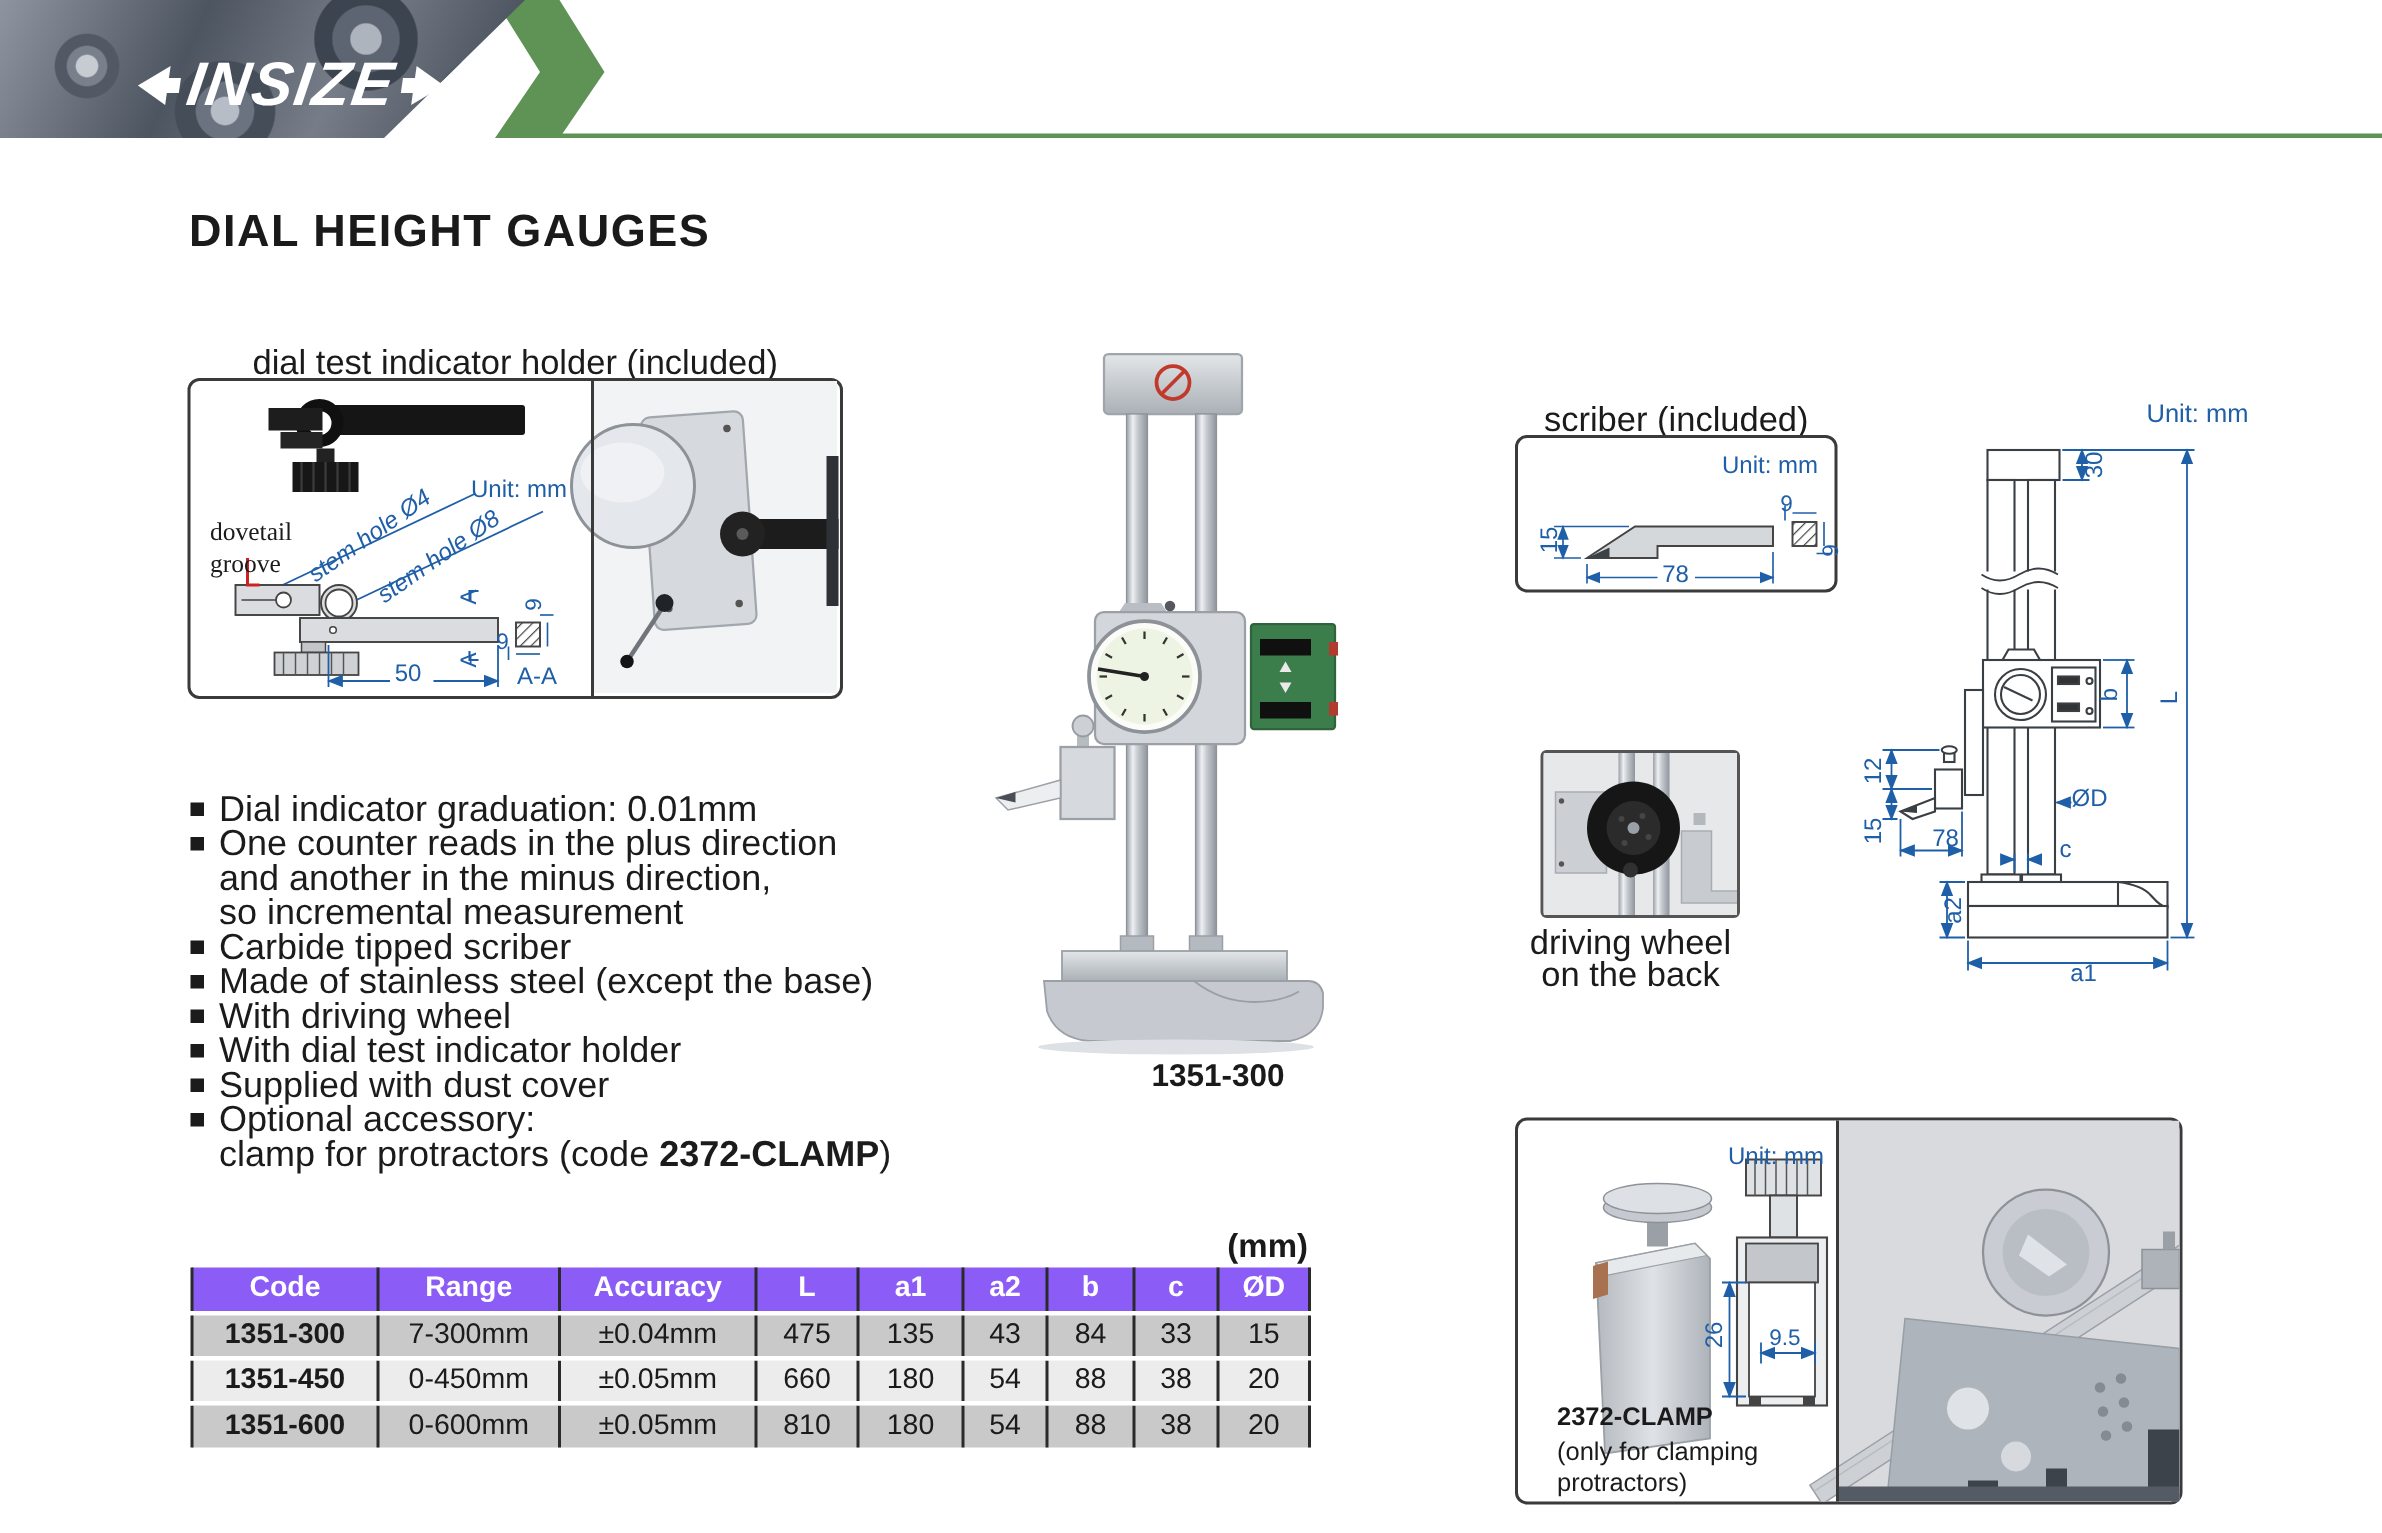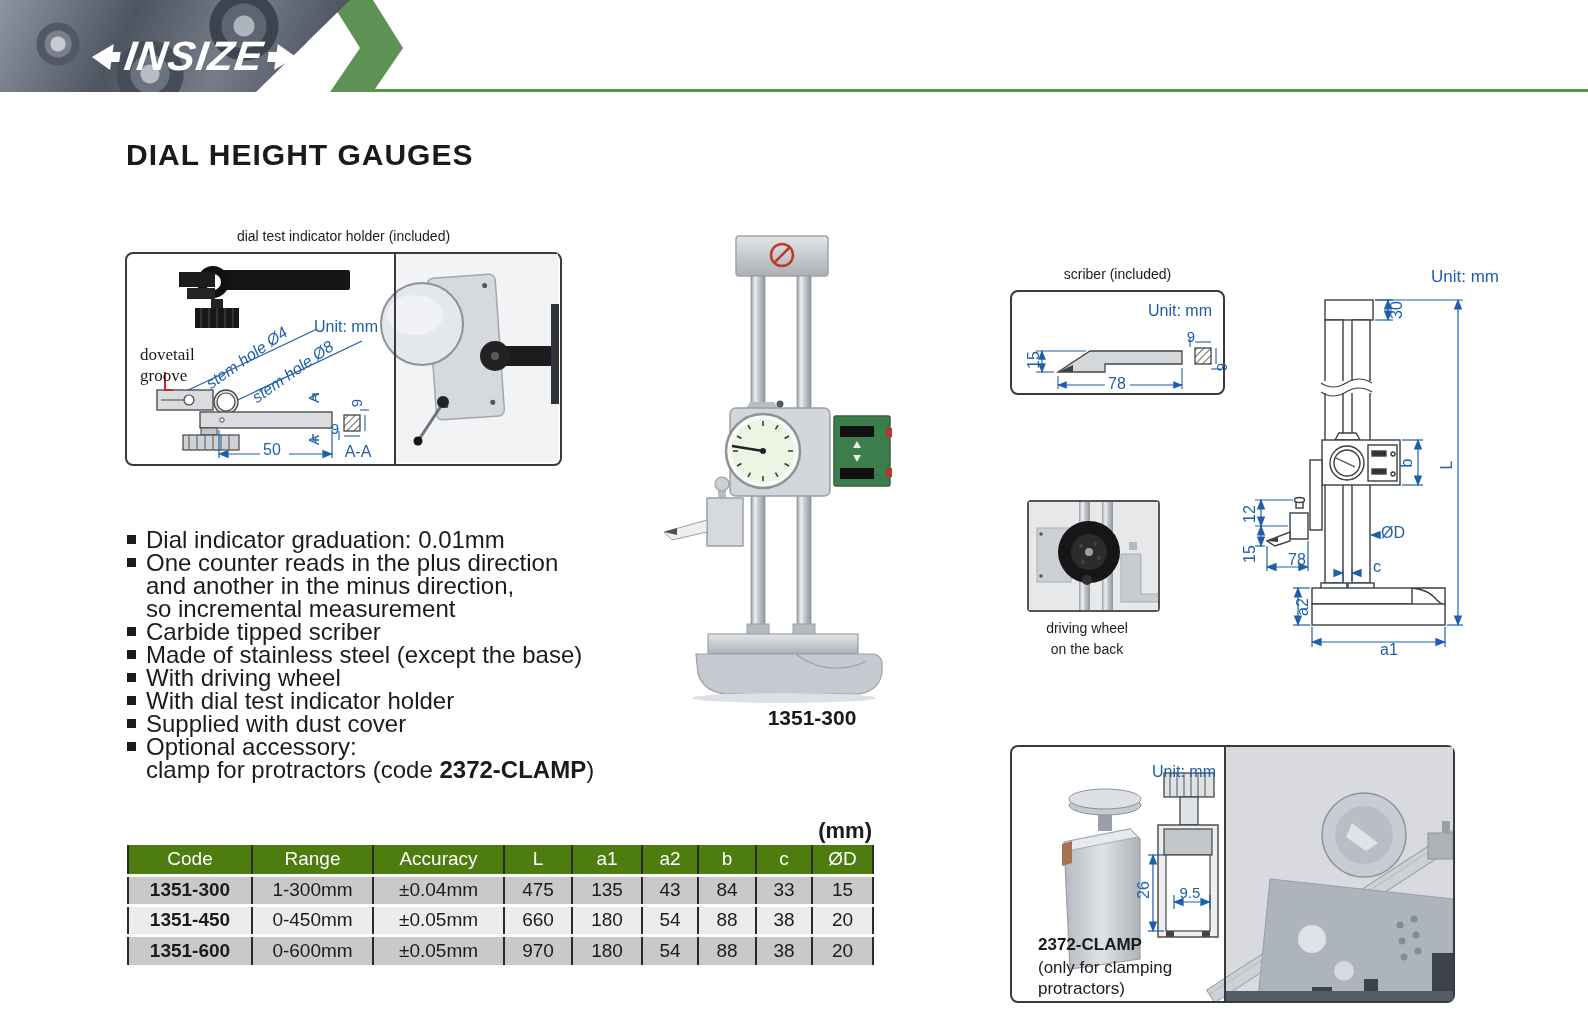--- a/index.html
+++ b/index.html
@@ -28,7 +28,7 @@
   .page-title{position:absolute;left:126px;top:138px;font-size:30px;font-weight:bold;letter-spacing:1px;color:#1a1a1a;}
   .box{position:absolute;border:2px solid #3a3a3a;border-radius:8px;background:#fff;box-sizing:border-box;}
   .vdiv{position:absolute;top:0;bottom:0;width:2px;background:#3a3a3a;}
-  .cap{position:absolute;font-size:14px;color:#1b1b1b;text-align:center;white-space:nowrap;}
+  .cap{position:absolute;font-size:23px;color:#1b1b1b;text-align:center;white-space:nowrap;}
   .lbl{position:absolute;transform:translate(-50%,-50%);font-size:16px;color:#1f5fa8;white-space:nowrap;line-height:1;}
   .lbl.rot{transform:translate(-50%,-50%) rotate(-90deg);}
   .lbl.slant{transform:translate(-50%,-50%) rotate(-35deg);font-style:italic;}

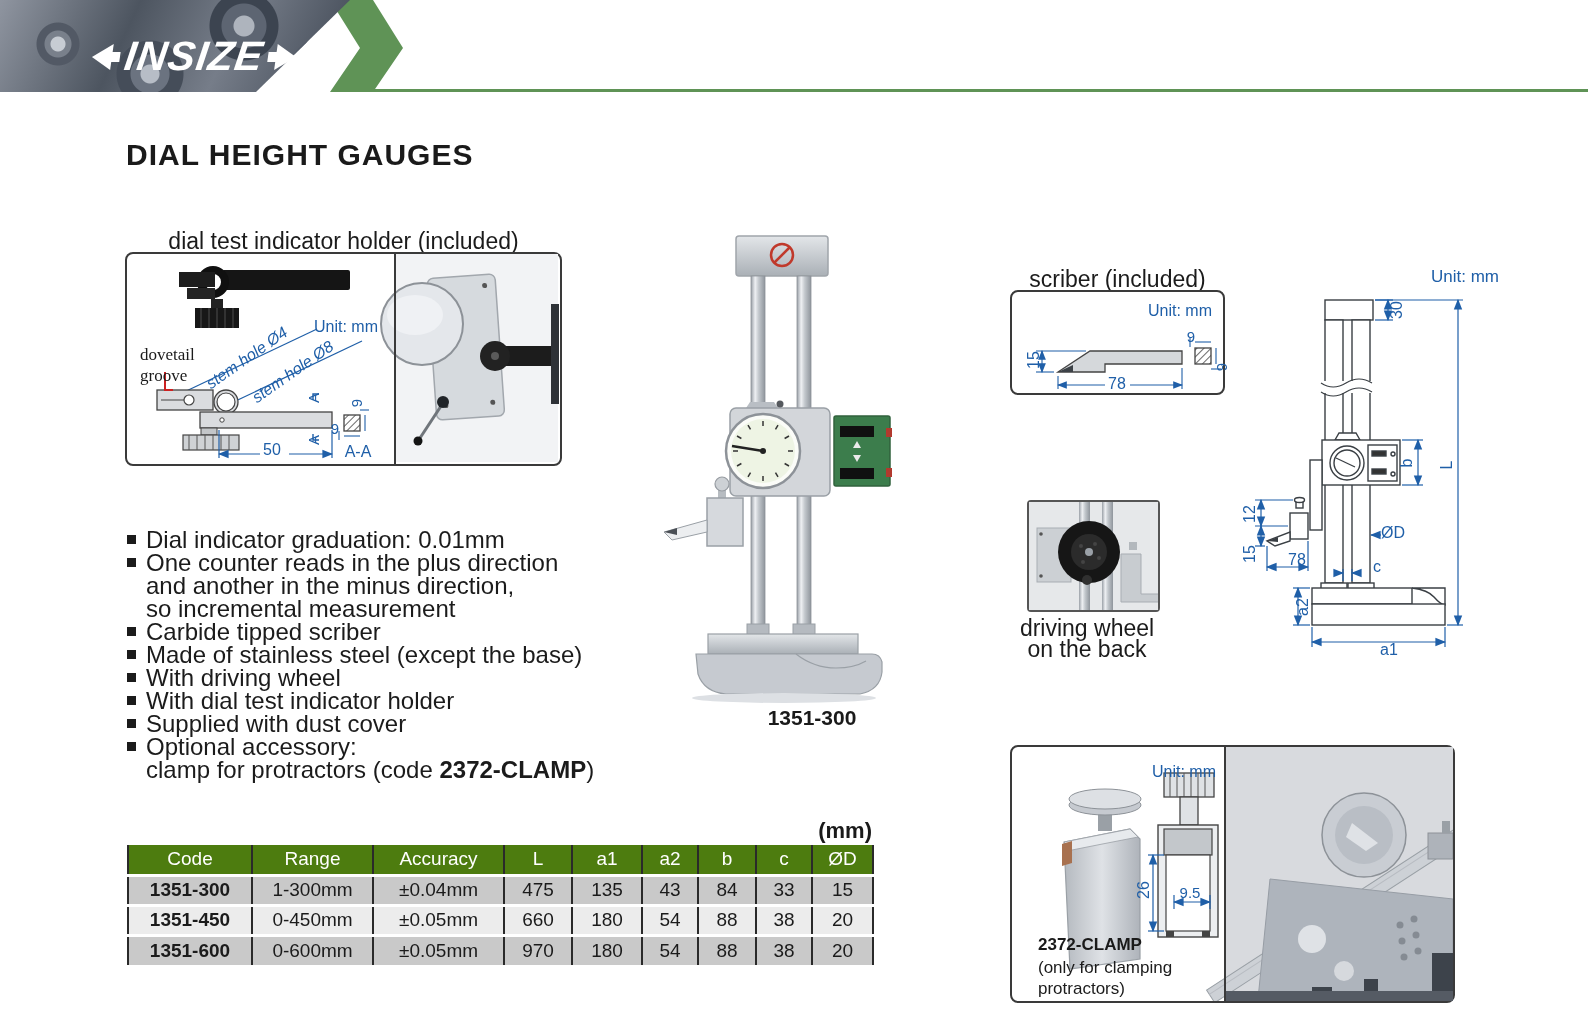--- a/index.html
+++ b/index.html
@@ -44,7 +44,7 @@
   table{border-collapse:collapse;table-layout:fixed;width:745px;}
   th,td{height:30px;text-align:center;font-size:19px;padding:0;border-left:2px solid #2a2a2a;box-sizing:border-box;}
   th:last-child,td:last-child{border-right:2px solid #2a2a2a;}
-  thead th{background:#4d7c0f;color:#fff;font-weight:normal;}
+  thead th{background:#8b5cf6;color:#fff;font-weight:bold;}
   tbody tr{border-top:3px solid #fff;}
   tbody tr:nth-child(odd){background:#c9c9c9;}
   tbody tr:nth-child(even){background:#ececec;}

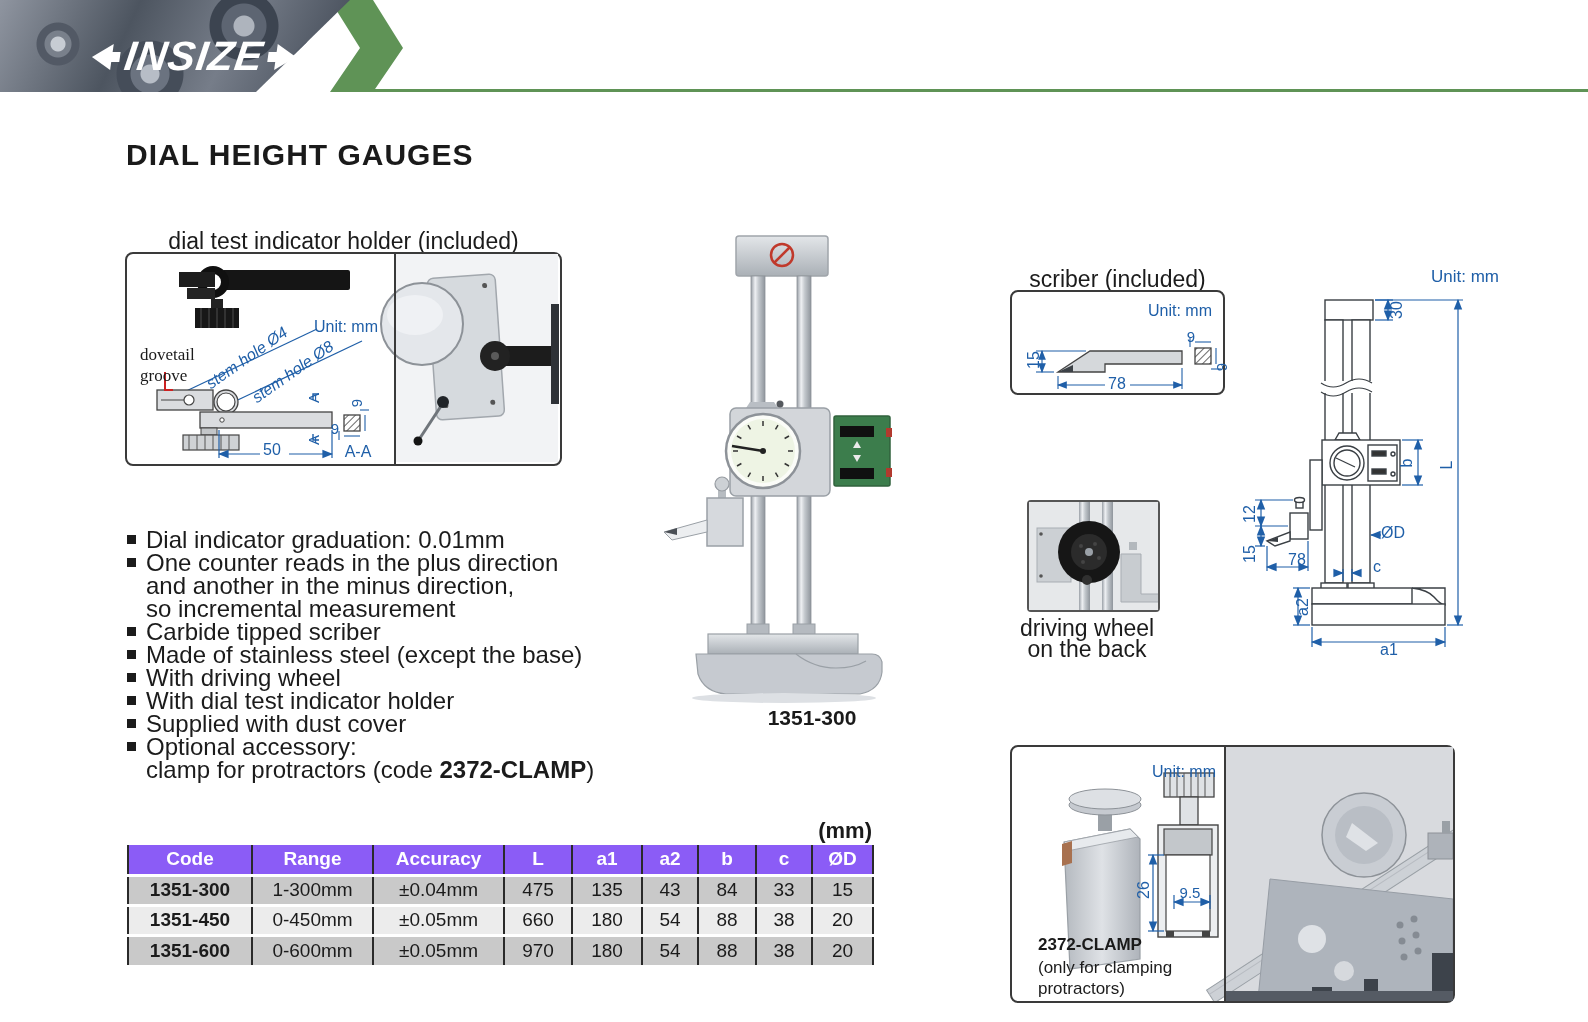--- a/index.html
+++ b/index.html
@@ -542,7 +542,7 @@
       <tbody id="tbl-body">
           <tr>
             <td class="code">1351-300</td>
-            <td>1-300mm</td>
+            <td>7-300mm</td>
             <td>±0.04mm</td>
             <td>475</td>
             <td>135</td>

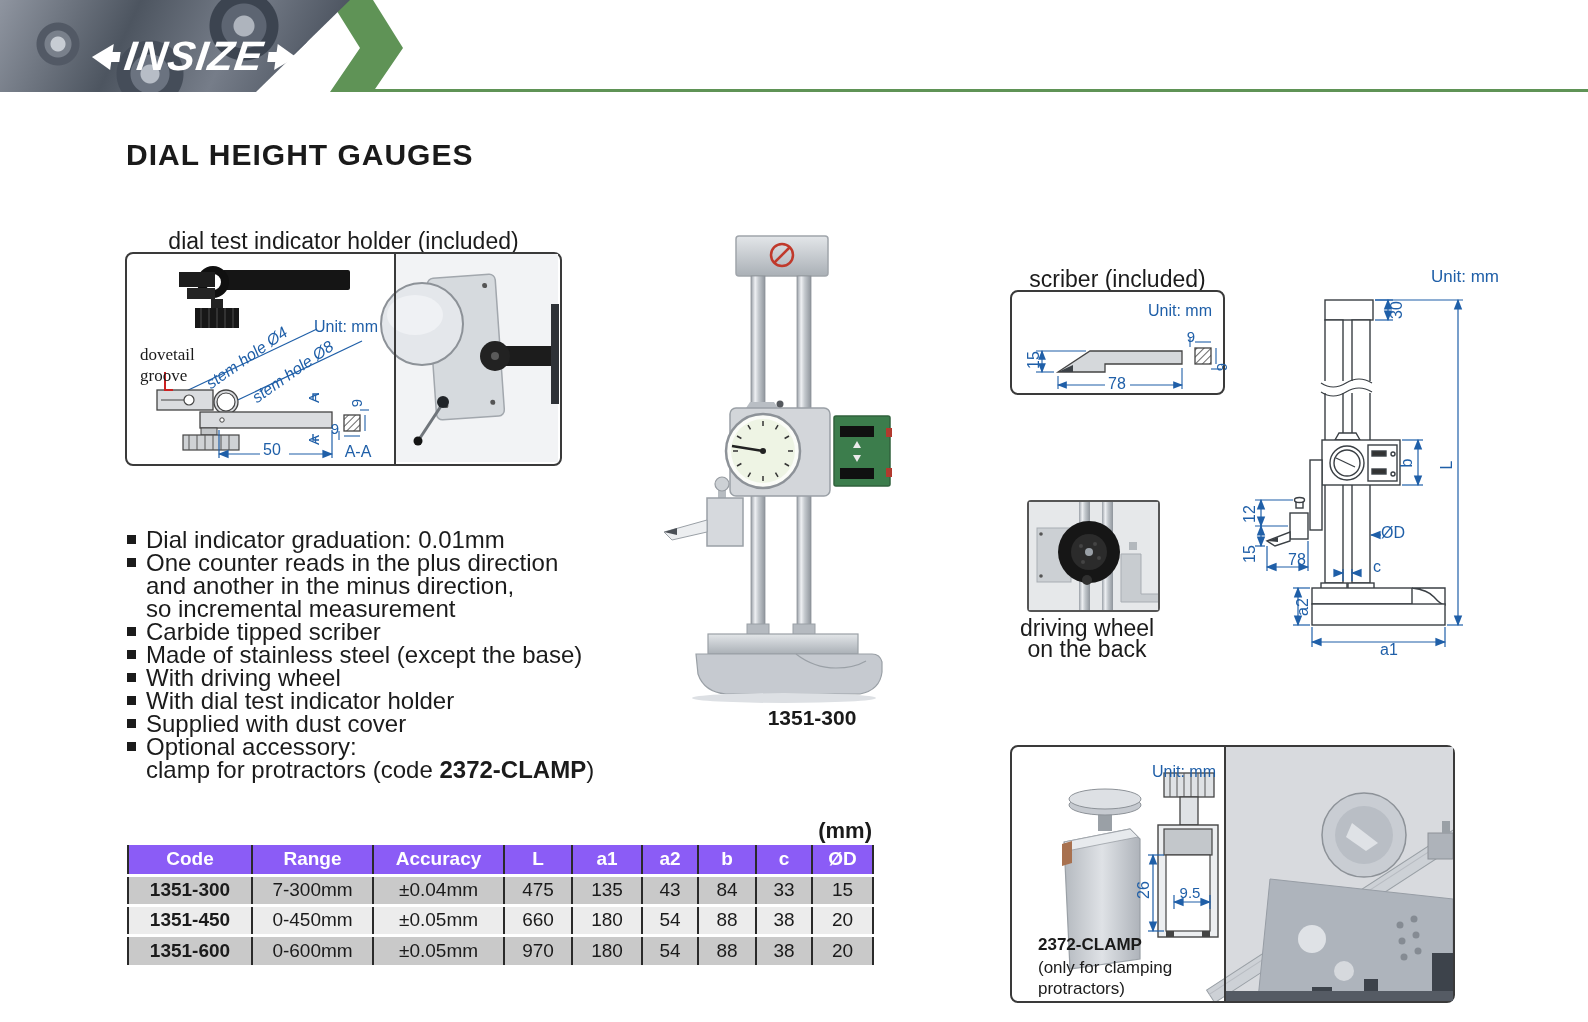--- a/index.html
+++ b/index.html
@@ -566,7 +566,7 @@
             <td class="code">1351-600</td>
             <td>0-600mm</td>
             <td>±0.05mm</td>
-            <td>970</td>
+            <td>810</td>
             <td>180</td>
             <td>54</td>
             <td>88</td>

